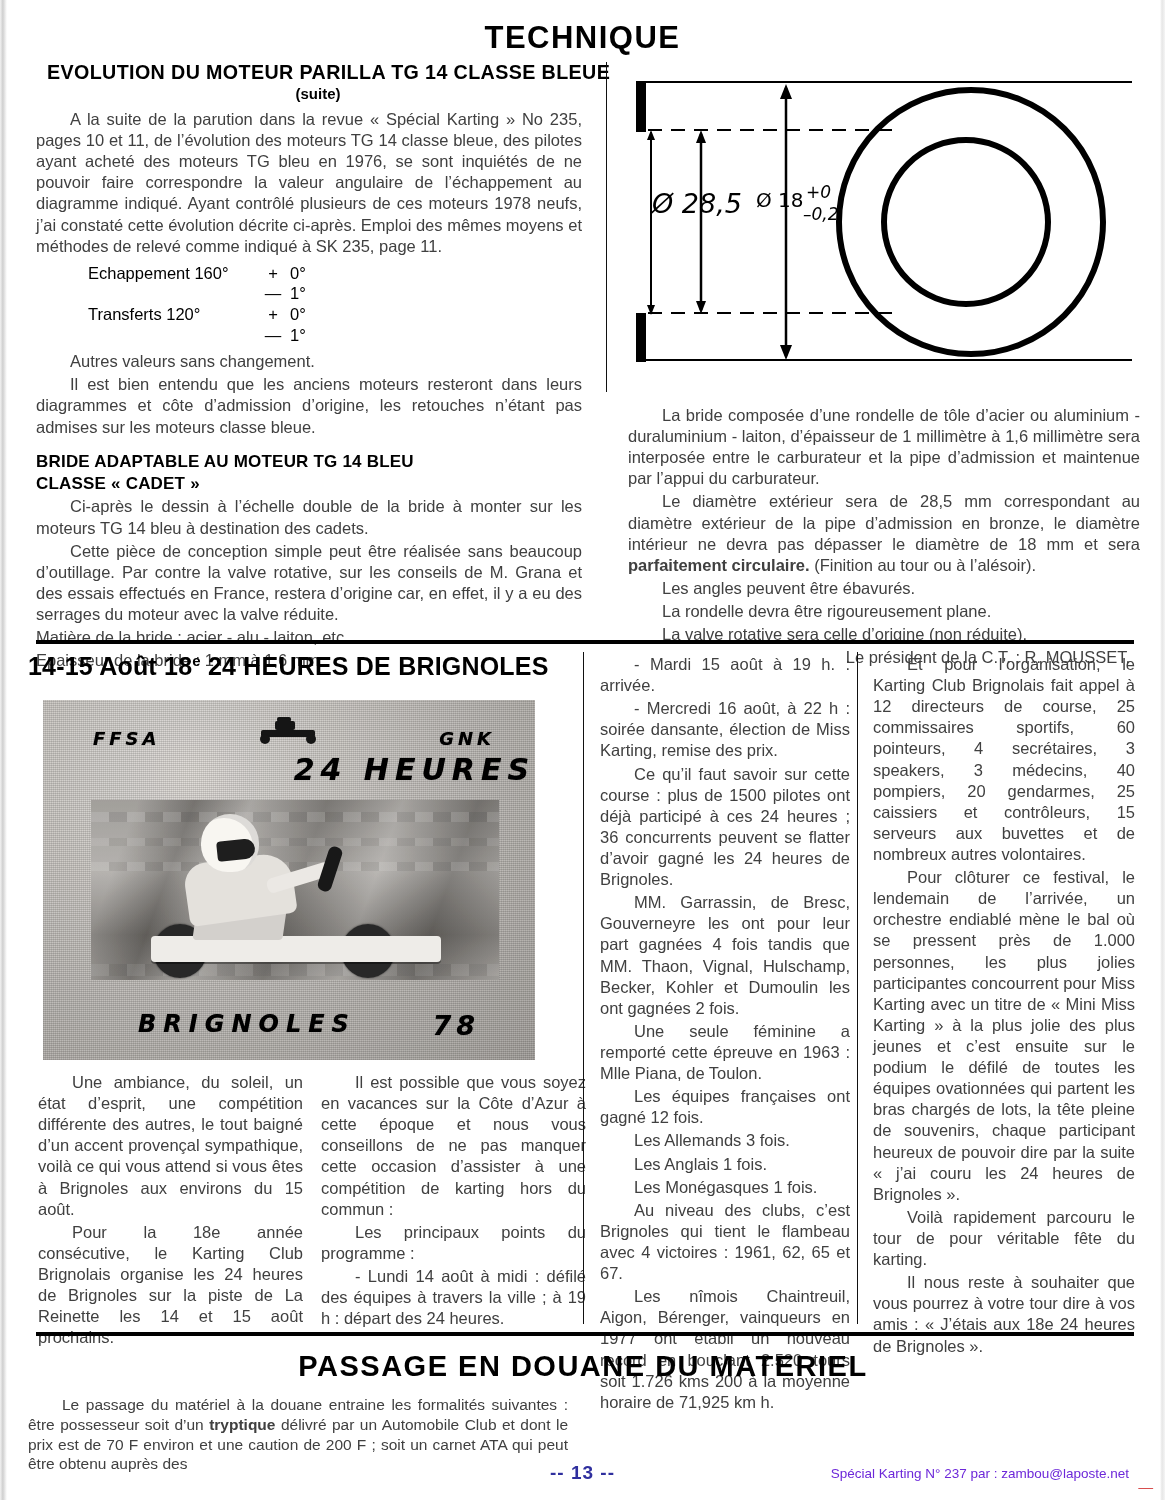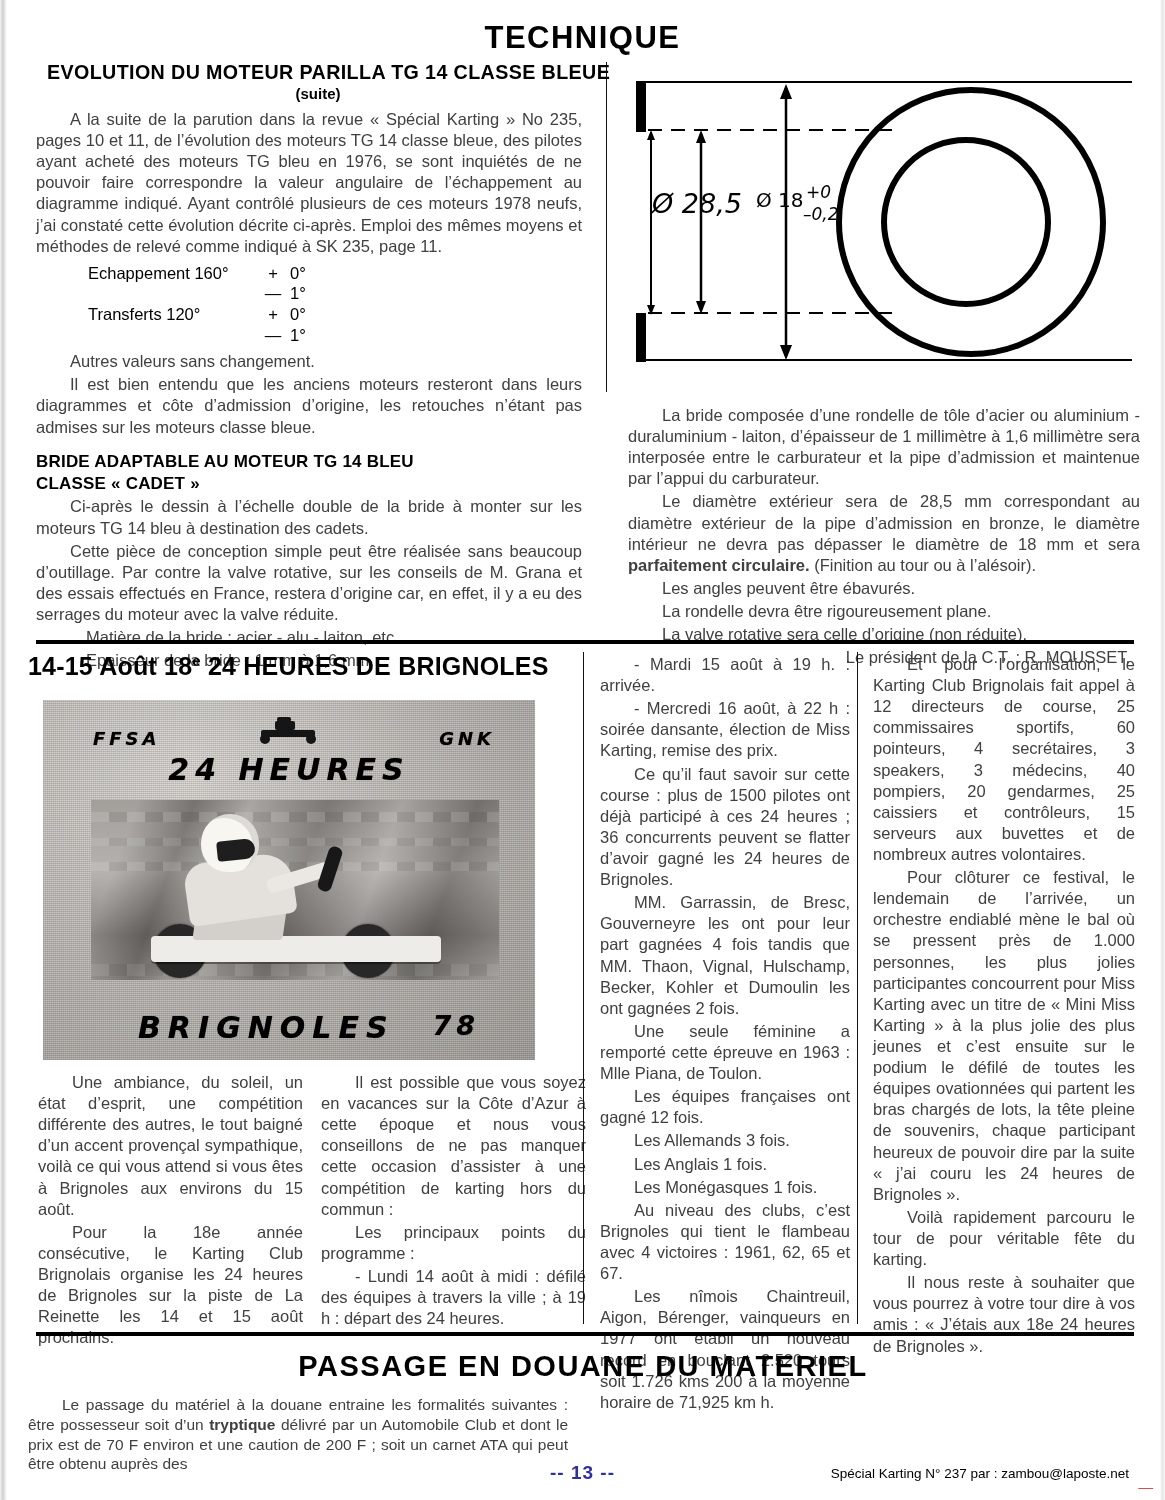--- a/index.html
+++ b/index.html
@@ -100,7 +100,7 @@
     margin: 14px 0 2px 0;
     letter-spacing: 0.2px;
   }
-  .tech-list { margin-left: 50px; }
+  .tech-list { }
 
   
   .vdiv-tech {

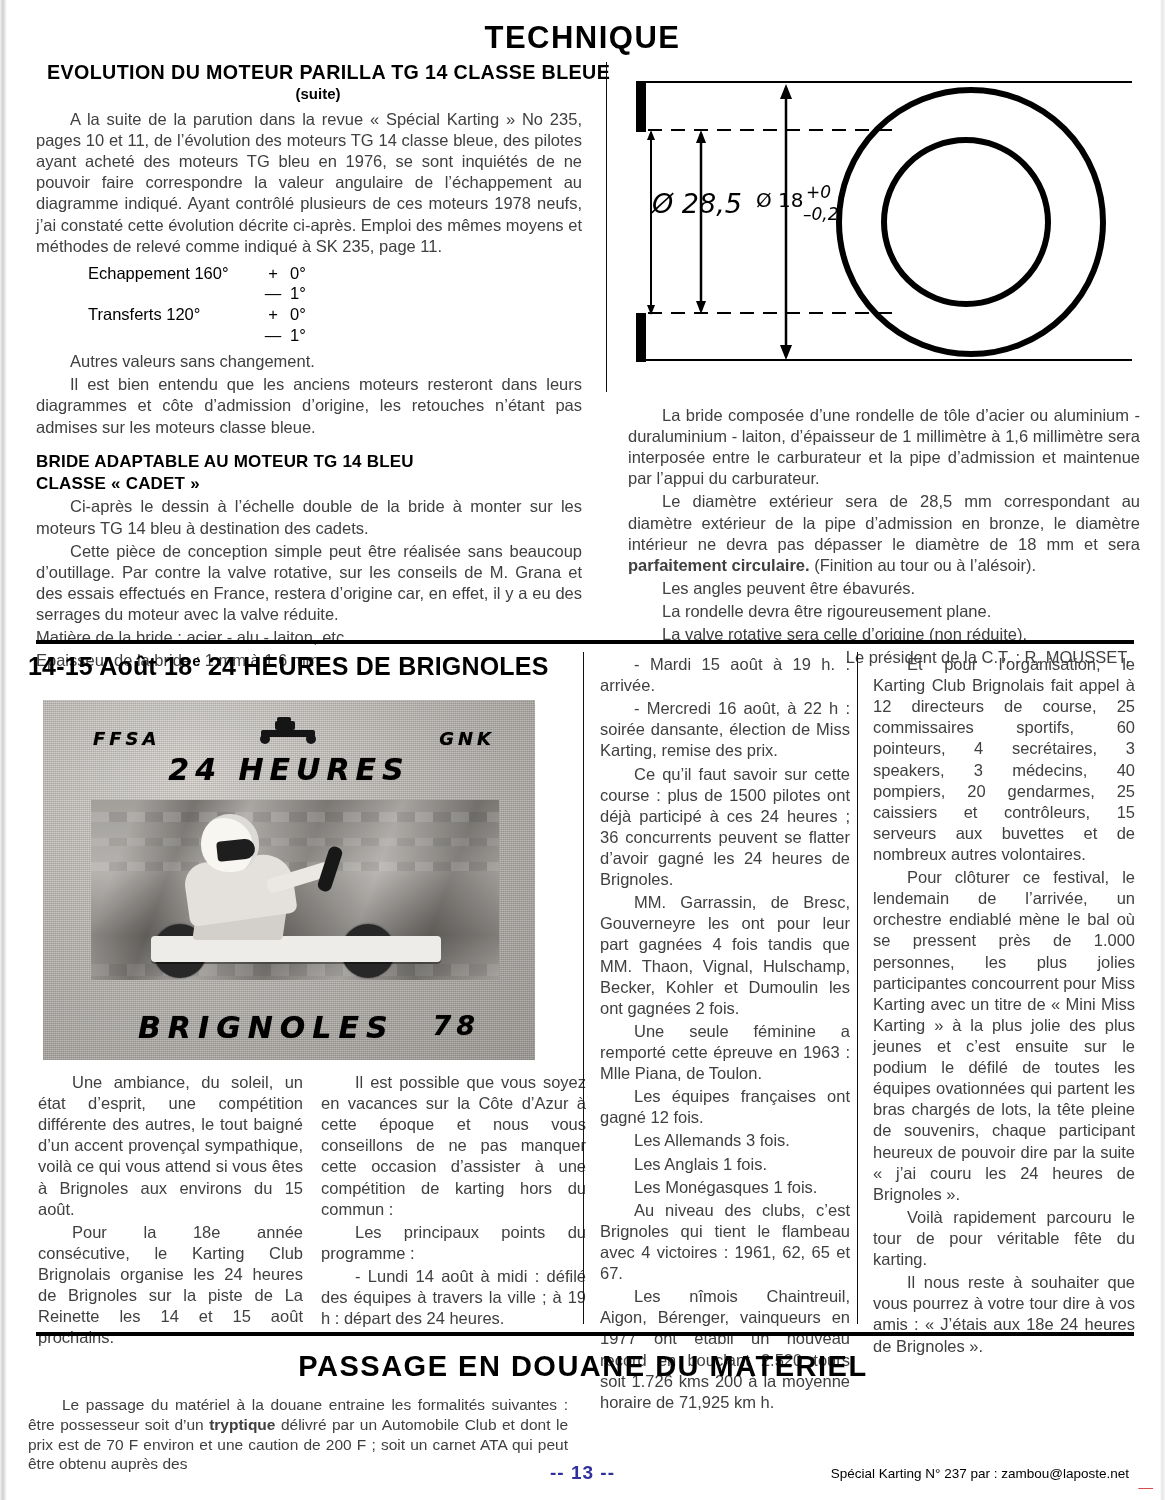--- a/index.html
+++ b/index.html
@@ -179,7 +179,7 @@
   }
   .pl-ffsa { left: 50px; top: 28px; font-size: 18px; letter-spacing: 4px; }
   .pl-gnk  { right: 40px; top: 28px; font-size: 18px; letter-spacing: 4px; }
-  .pl-24h  { left: 0; right: 0; top: 52px; text-align: center; font-size: 30px; letter-spacing: 6px; }
+  .pl-24h  { left: 0; right: 0; top: 52px; text-align: right; font-size: 30px; letter-spacing: 6px; }
   .pl-brig { left: 95px; top: 310px; font-size: 30px; letter-spacing: 7px; }
   .pl-78   { right: 55px; top: 310px; font-size: 27px; letter-spacing: 5px; }
   .kart-icon {

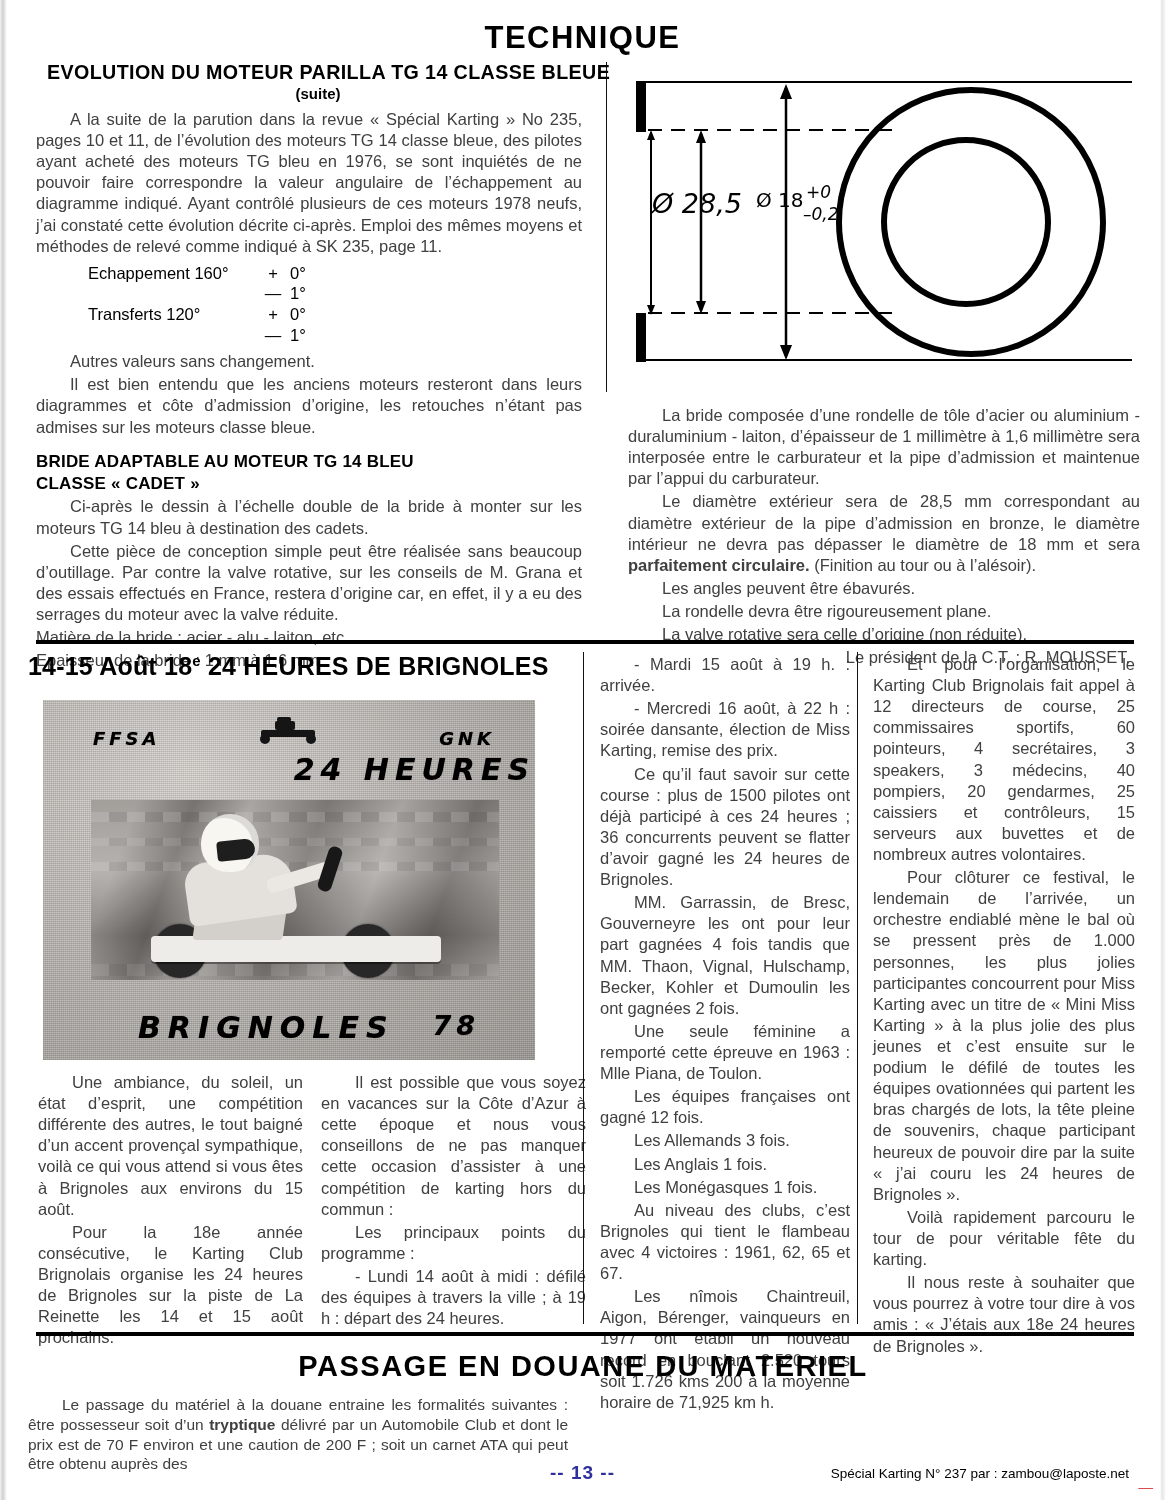--- a/index.html
+++ b/index.html
@@ -180,7 +180,7 @@
   .pl-ffsa { left: 50px; top: 28px; font-size: 18px; letter-spacing: 4px; }
   .pl-gnk  { right: 40px; top: 28px; font-size: 18px; letter-spacing: 4px; }
   .pl-24h  { left: 0; right: 0; top: 52px; text-align: right; font-size: 30px; letter-spacing: 6px; }
-  .pl-brig { left: 95px; top: 310px; font-size: 30px; letter-spacing: 7px; }
+  .pl-brig { left: 95px; top: 310px; font-size: 24px; letter-spacing: 7px; }
   .pl-78   { right: 55px; top: 310px; font-size: 27px; letter-spacing: 5px; }
   .kart-icon {
     position: absolute;

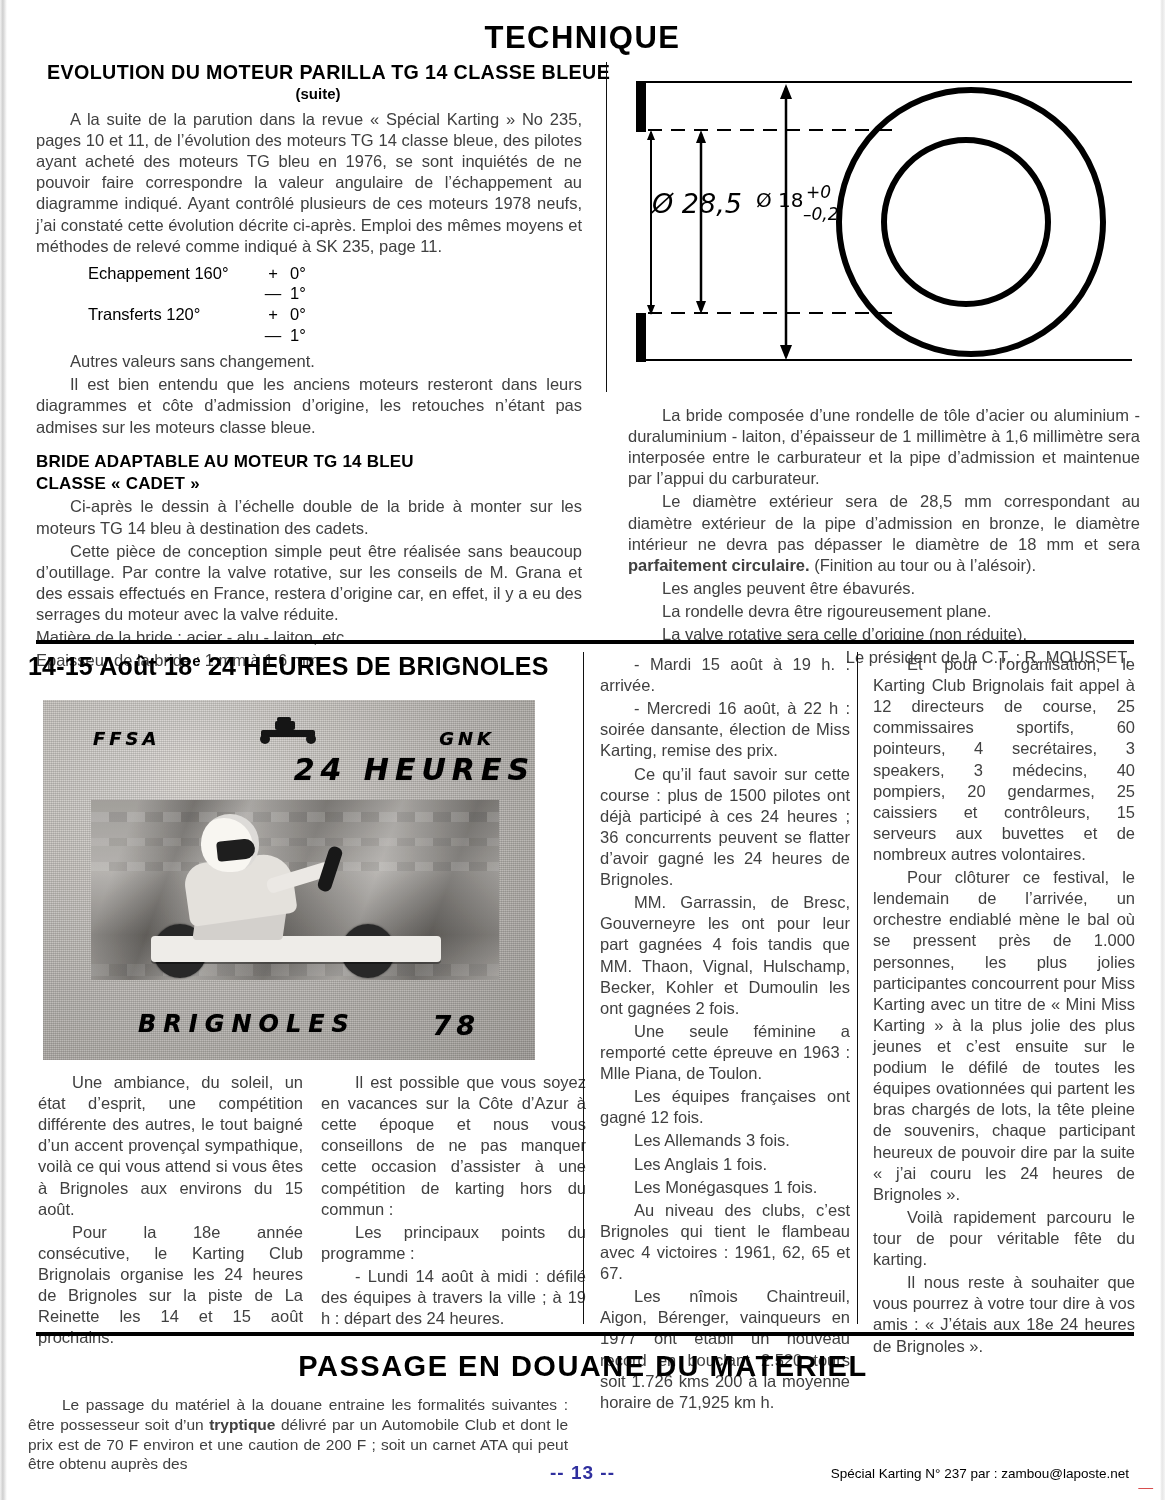--- a/index.html
+++ b/index.html
@@ -337,7 +337,7 @@
     position: absolute;
     right: 36px; top: 1466px;
     font-size: 13.5px;
-    color: #000000;
+    color: #6d28d9;
     white-space: nowrap;
   }
   .credit-tail {

